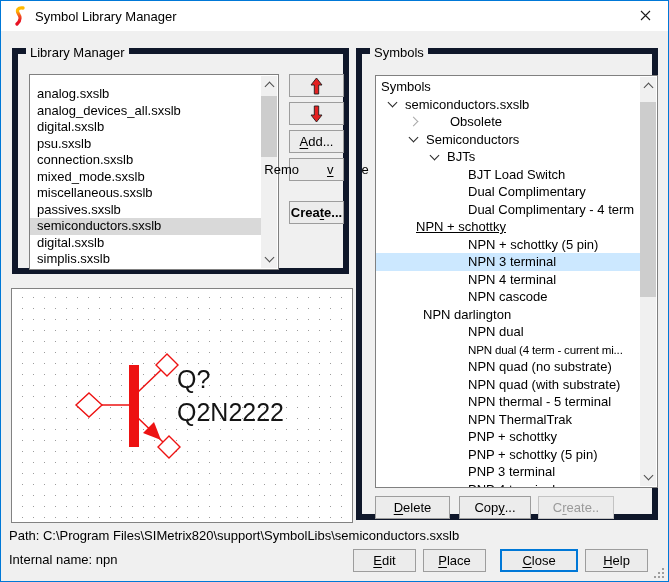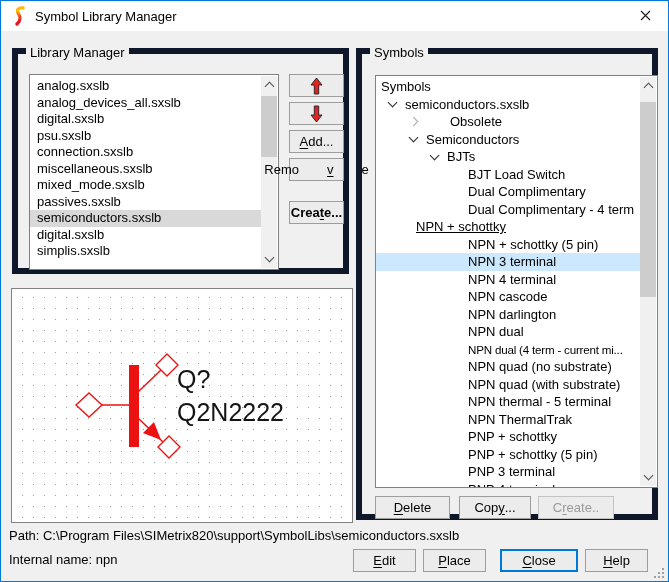--- a/index.html
+++ b/index.html
@@ -23,7 +23,7 @@
   .box { position:absolute; background:#fff; border:1px solid #808080; overflow:hidden; }
   #library-box { left:11px; top:20px; width:250px; height:196px; }
   #tree-box    { left:13px; top:21px; width:283px; height:413px; }
-  .lm-rows { position:absolute; left:0; top:0; right:17px; bottom:0; padding-top:3px; overflow:hidden; }
+  .lm-rows { position:absolute; left:0; top:0; right:17px; bottom:0; padding-top:11px; overflow:hidden; }
   .lm-row { height:16.5px; line-height:16.5px; padding-left:7px; white-space:nowrap; }
   .lm-sel { background:#d9d9d9; }
   .tree-rows { position:absolute; left:0; top:0; right:17px; bottom:0; padding-top:2px; overflow:hidden; }

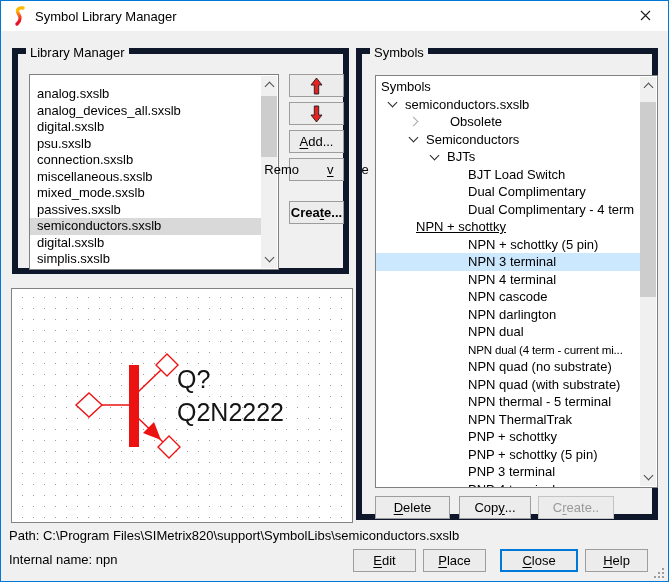--- a/index.html
+++ b/index.html
@@ -99,8 +99,8 @@
           <div class="lm-row">digital.sxslb</div>
           <div class="lm-row">psu.sxslb</div>
           <div class="lm-row">connection.sxslb</div>
+          <div class="lm-row">mixed_mode.sxslb</div>
           <div class="lm-row">miscellaneous.sxslb</div>
-          <div class="lm-row">mixed_mode.sxslb</div>
           <div class="lm-row">passives.sxslb</div>
           <div class="lm-row lm-sel">semiconductors.sxslb</div>
           <div class="lm-row">digital.sxslb</div>

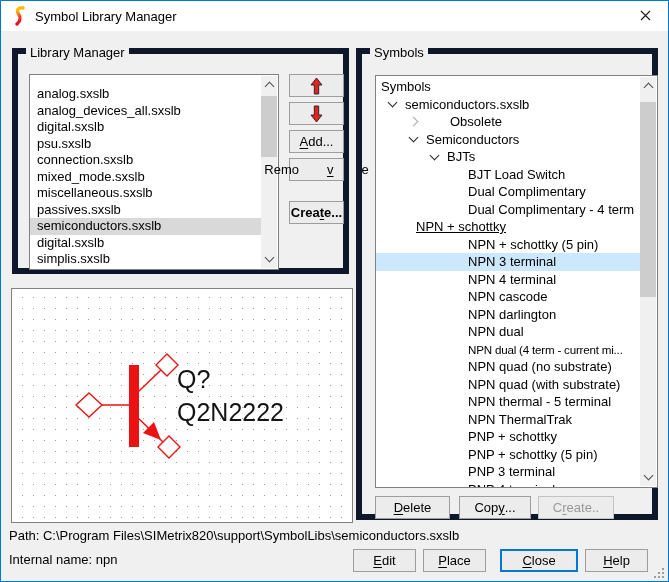--- a/index.html
+++ b/index.html
@@ -187,7 +187,7 @@
           <div class="tree-row" style="padding-left: 92px;">
             <span>NPN cascode</span>
           </div>
-          <div class="tree-row" style="padding-left: 92px;">
+          <div class="tree-row" style=" margin-left: 47px;">
             <span>NPN darlington</span>
           </div>
           <div class="tree-row" style="padding-left: 92px;">

